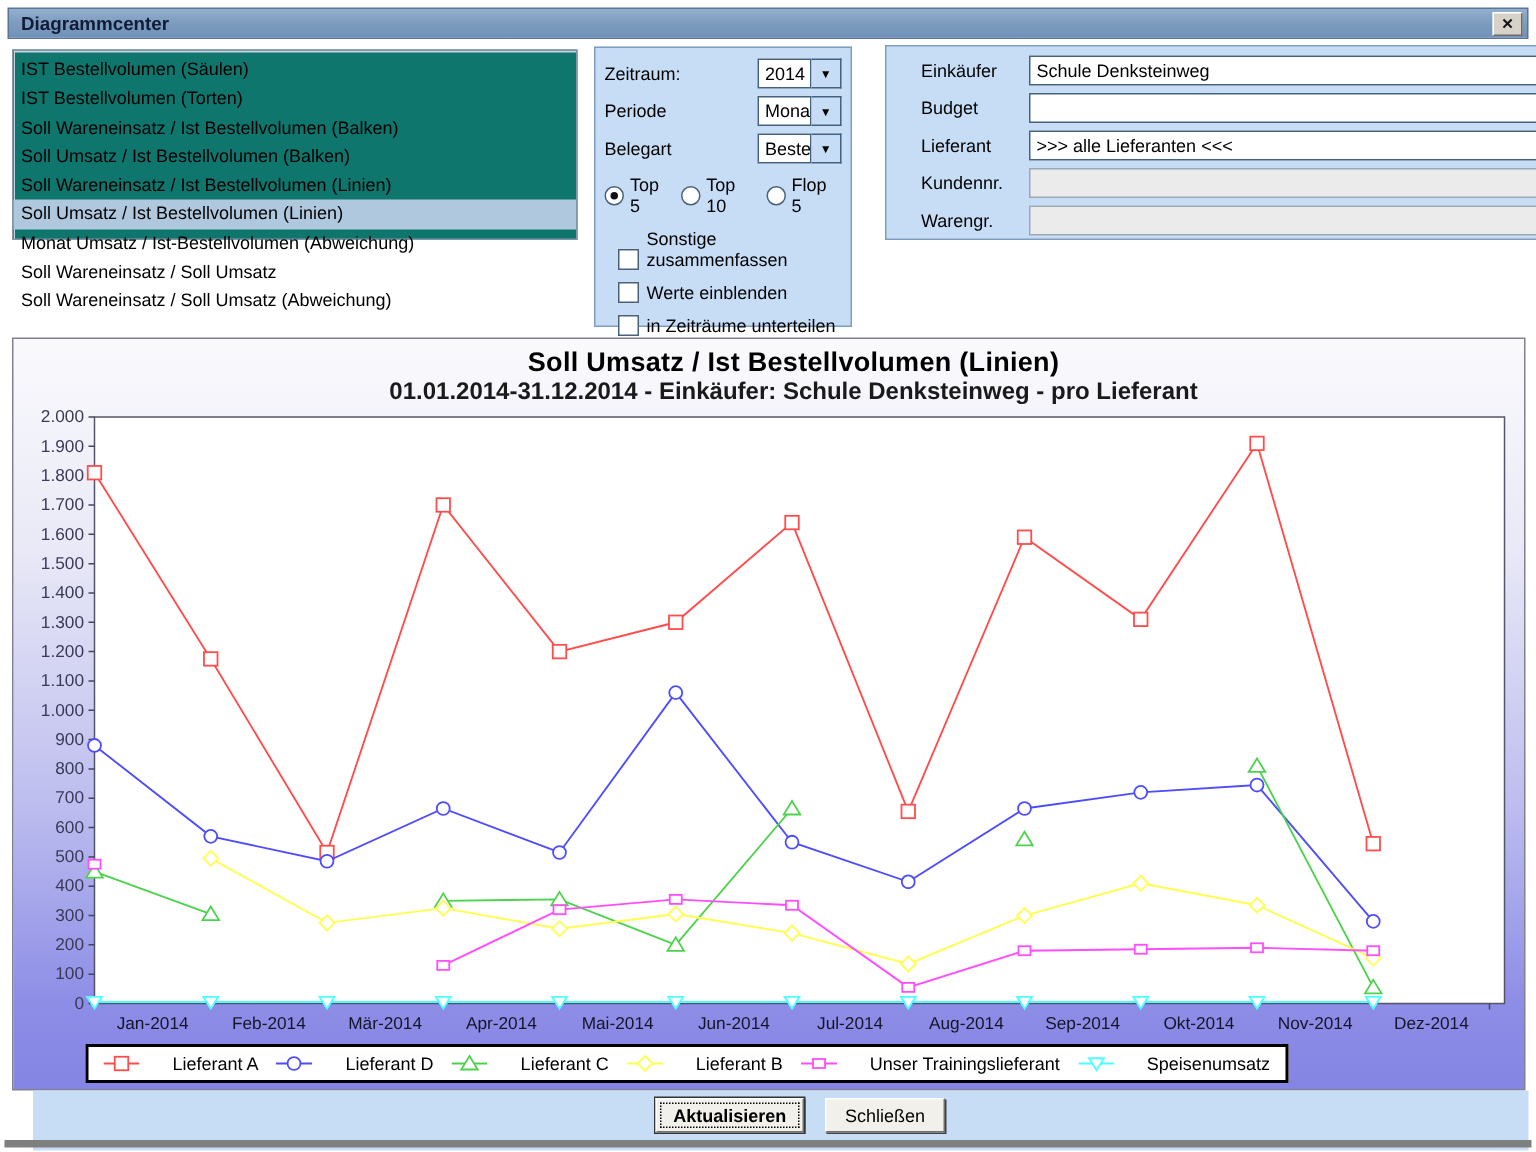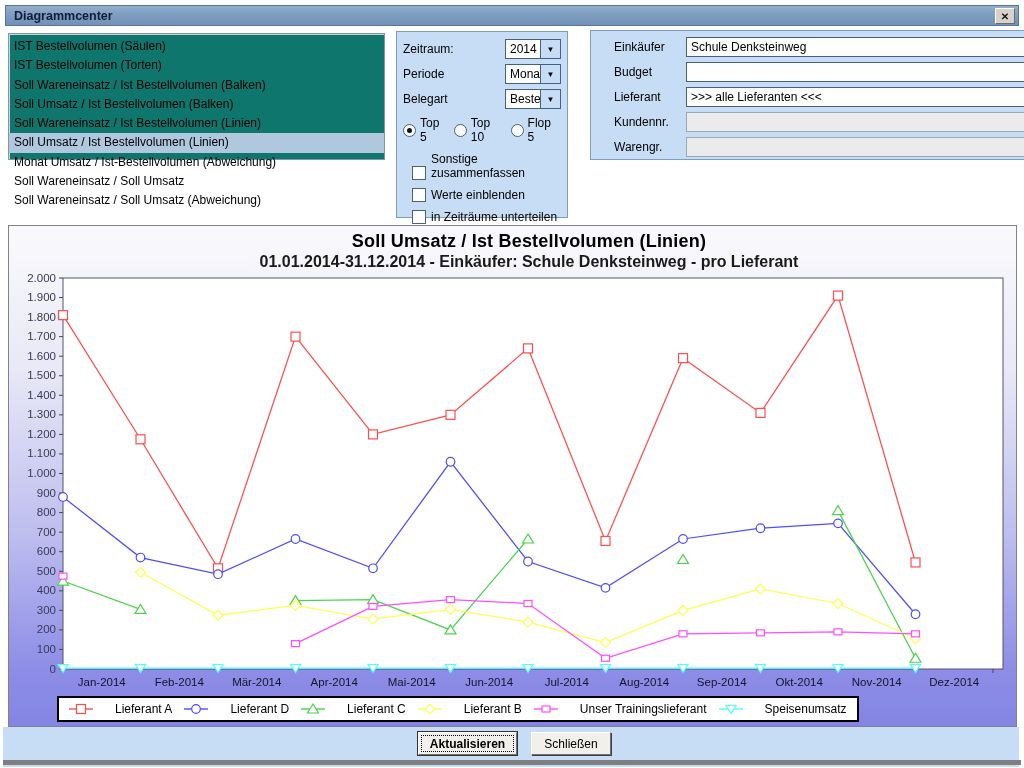--- a/index.html
+++ b/index.html
@@ -62,7 +62,7 @@
   .legend .litem span{margin-left:22px;}
 
   
-  .footer{position:absolute;left:3px;right:5px;top:727px;height:40px;background:#C7DDF6;}
+  .footer{position:absolute;left:22px;right:5px;top:727px;height:40px;background:#C7DDF6;}
   .bottombar{position:absolute;left:3px;right:3px;top:760px;height:5px;background:#7F7F7F;}
   .btn{position:absolute;top:5px;height:23px;background:#F1F0EB;font-size:12px;
     border-top:1px solid #fff;border-left:1px solid #fff;border-right:1px solid #707070;border-bottom:1px solid #707070;

